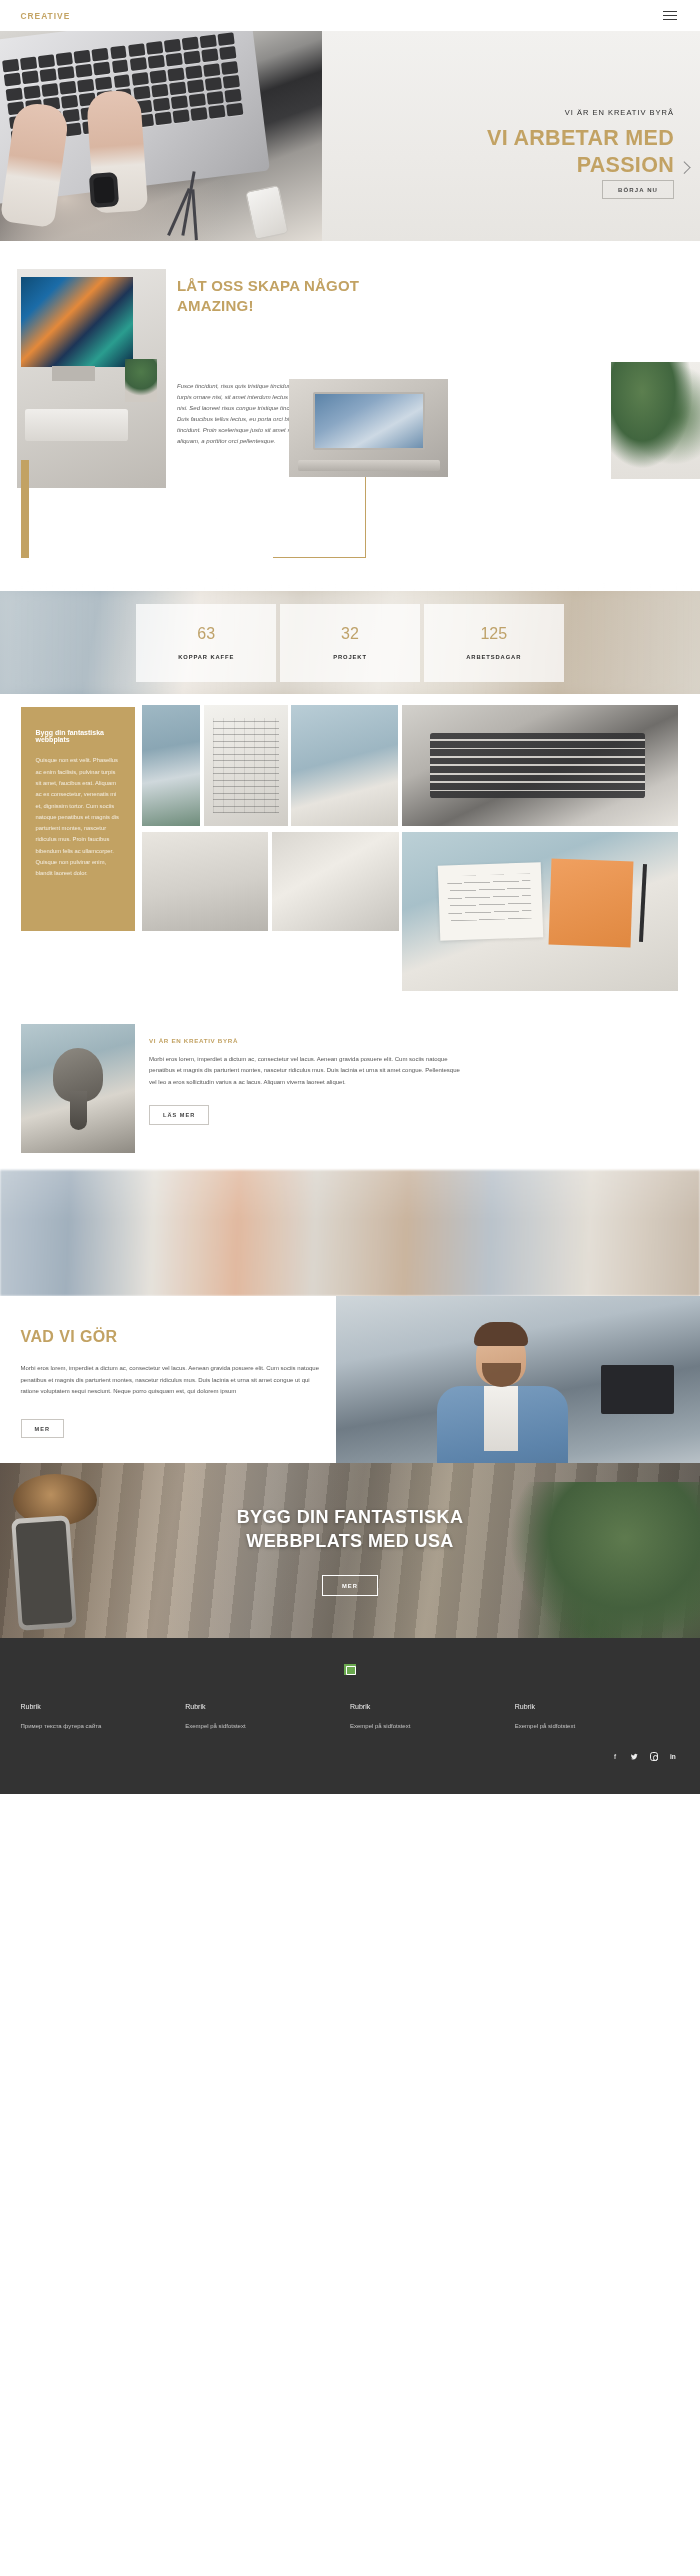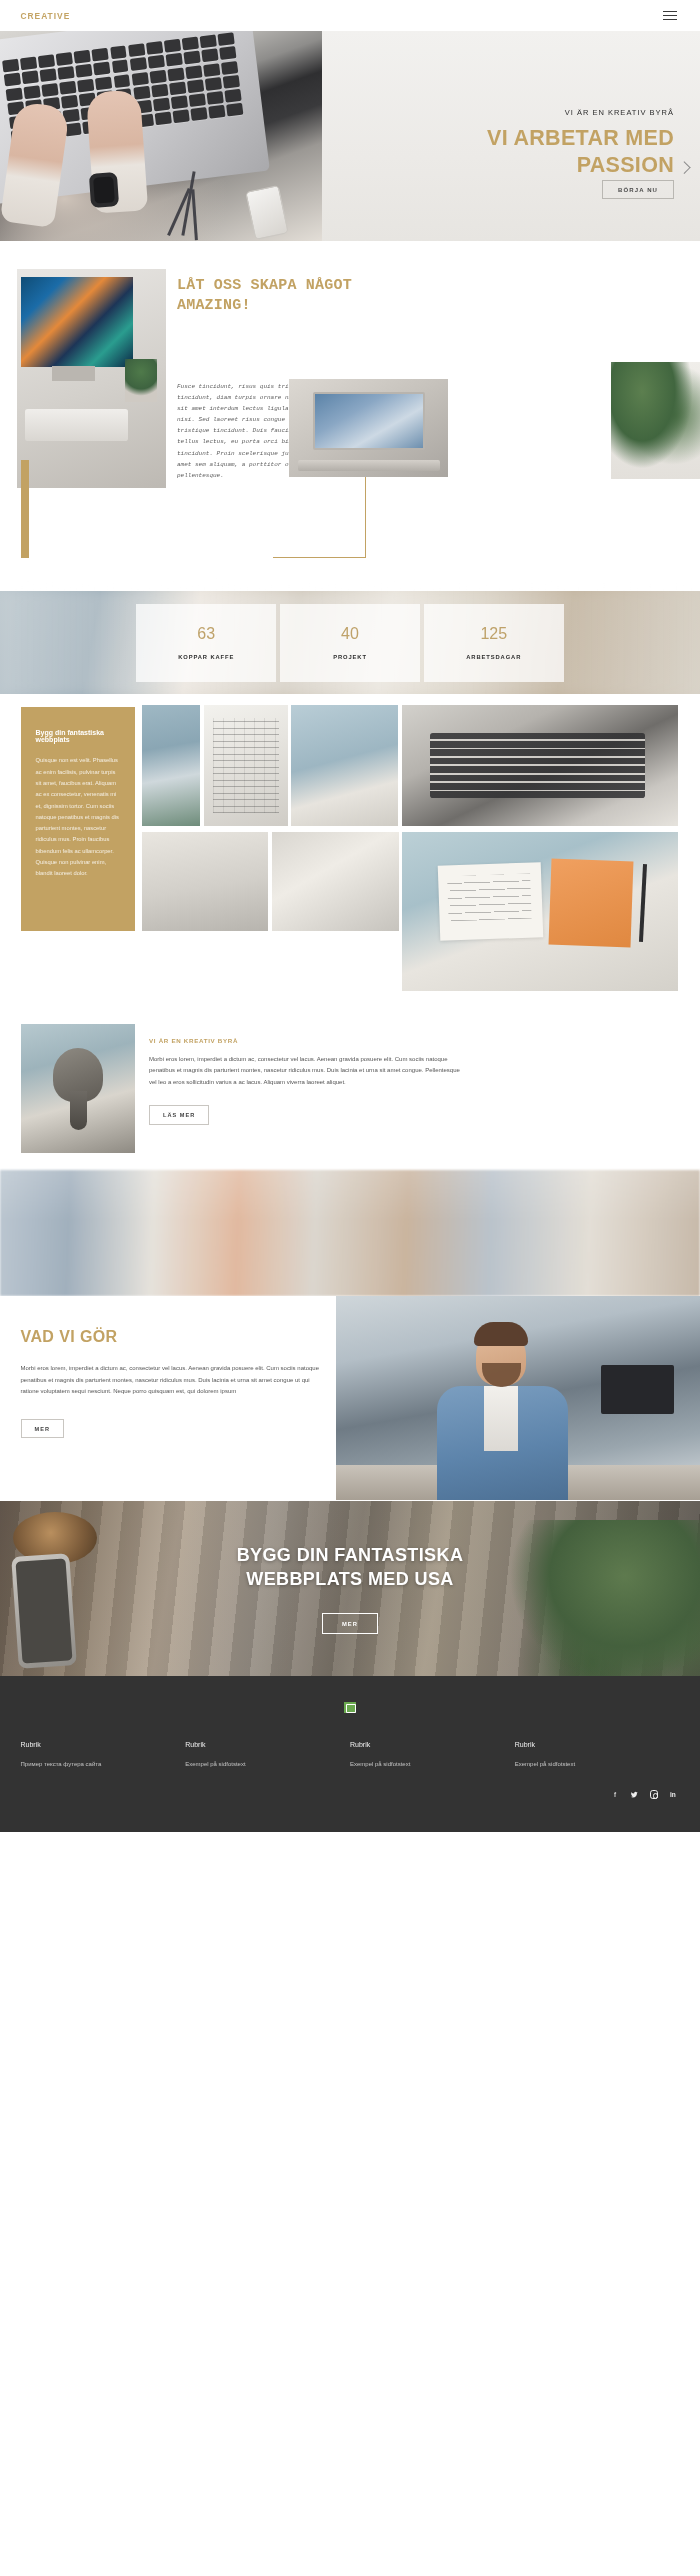--- a/index.html
+++ b/index.html
@@ -112,7 +112,7 @@
   }
 
   
-  .sec-create { position: relative; background: #fff; padding: 40px 0 37px; font-family: Liberation Mono, monospace; }
+  .sec-create { position: relative; background: #fff; padding: 40px 0 37px; }
   .img-monitor {
     position: absolute; left: 17px; top: 28px; width: 149px; height: 219px;
     background: linear-gradient(160deg,#e9e7e4 0%, #d3d0cb 55%, #bdb9b3 100%);

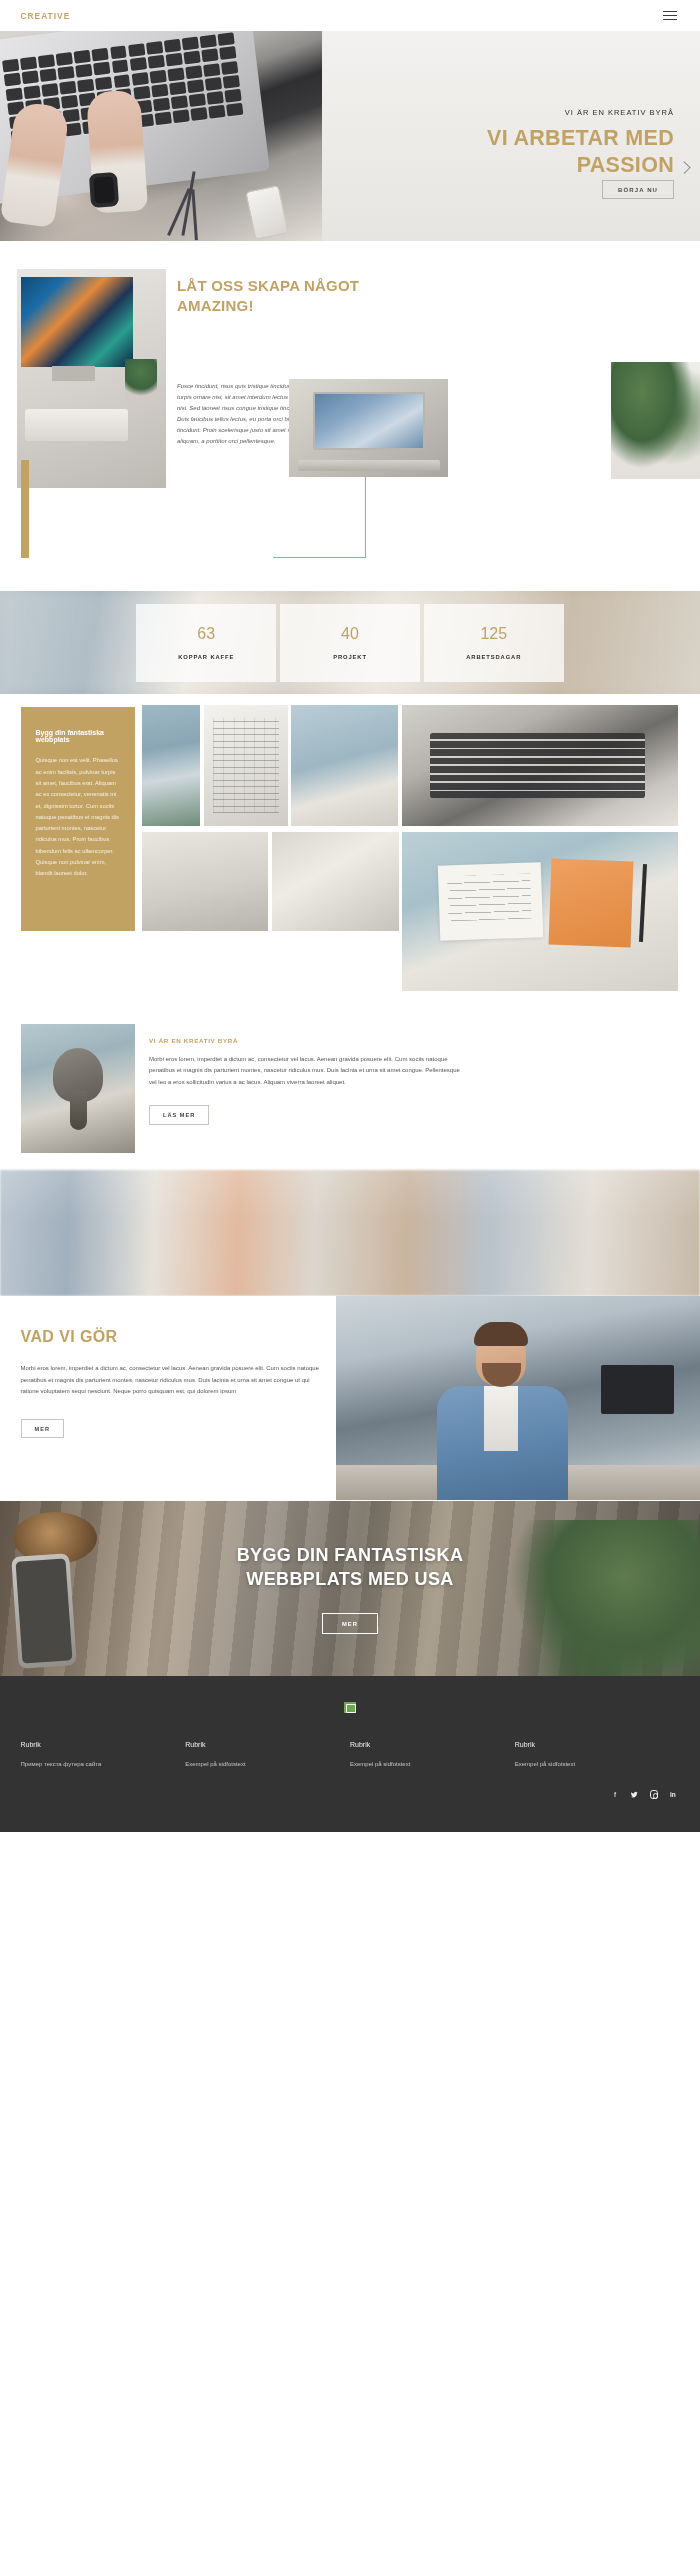--- a/index.html
+++ b/index.html
@@ -527,7 +527,7 @@
       <div class="lbl">KOPPAR KAFFE</div>
     </div>
     <div class="stat">
-      <div class="num">40</div>
+      <div class="num">32</div>
       <div class="lbl">PROJEKT</div>
     </div>
     <div class="stat">

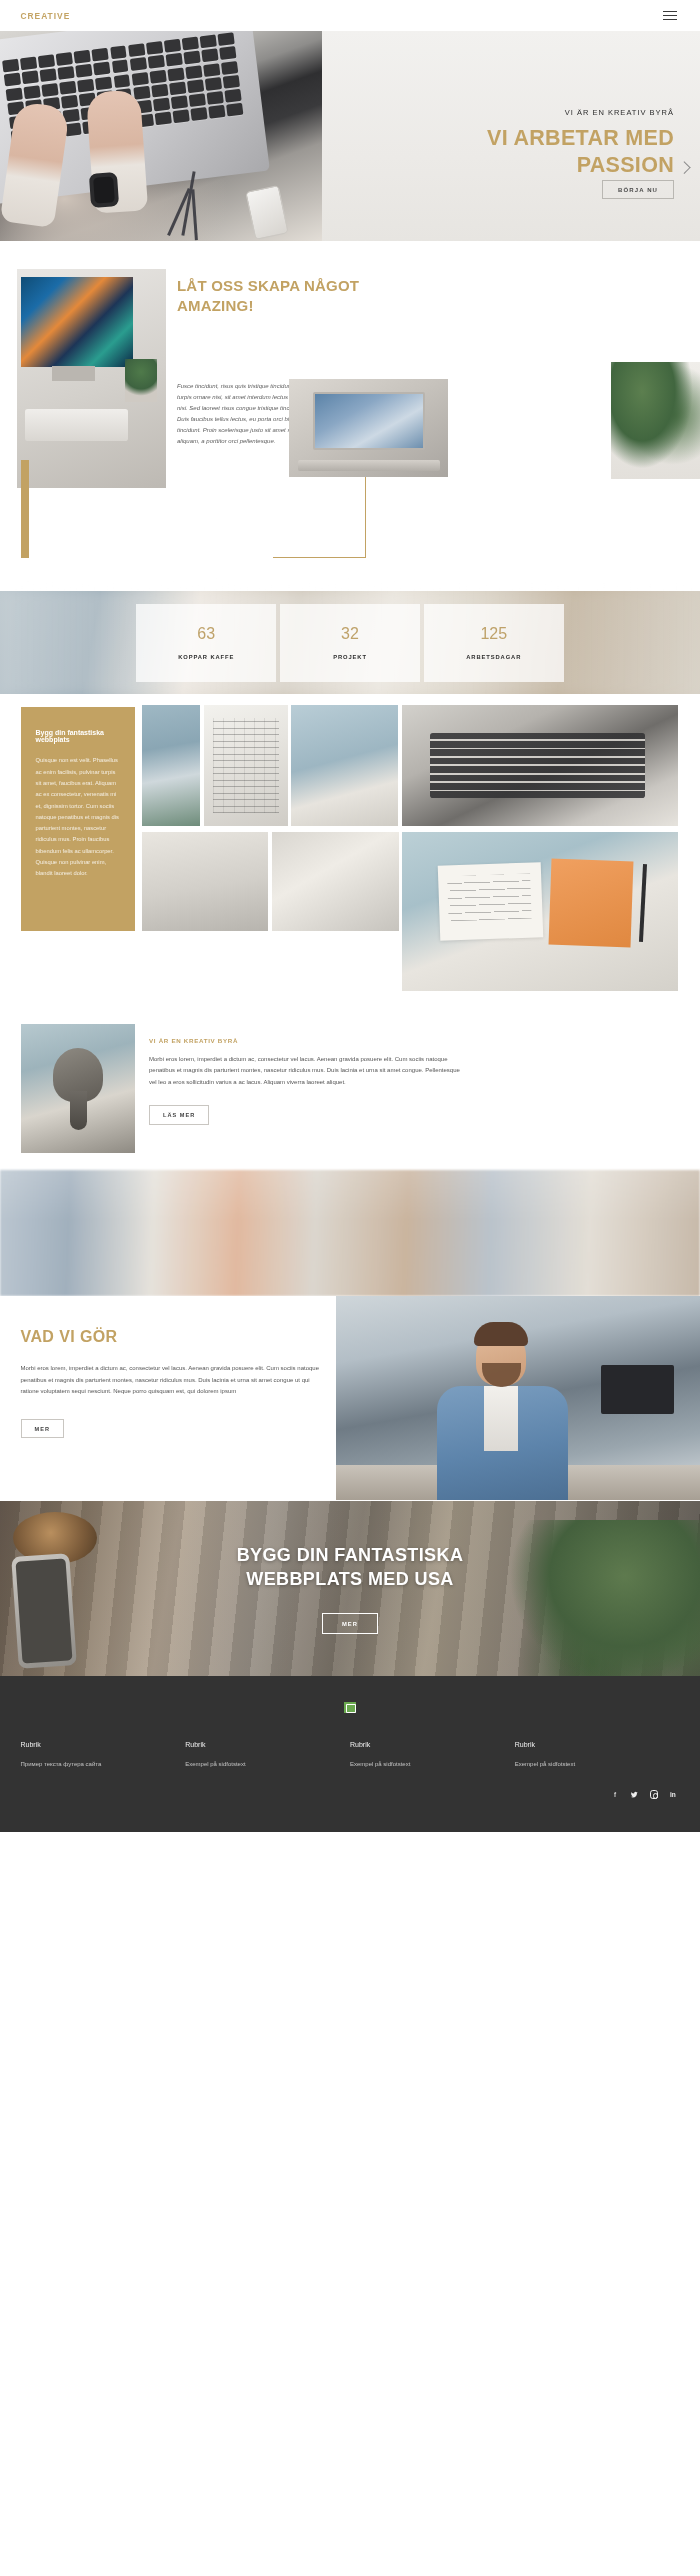--- a/index.html
+++ b/index.html
@@ -279,7 +279,7 @@
   }
 
   
-  .vadvi { position: relative; background: #fff; height: 205px; }
+  .vadvi { position: relative; background: #fff; height: 167px; }
   .vadvi-left { position: absolute; left: 20.5px; top: 32px; width: 299px; }
   .vadvi-title {
     font-size: 16px; font-weight: bold; color: #c2a263; letter-spacing: 0.4px; margin-bottom: 17px;

